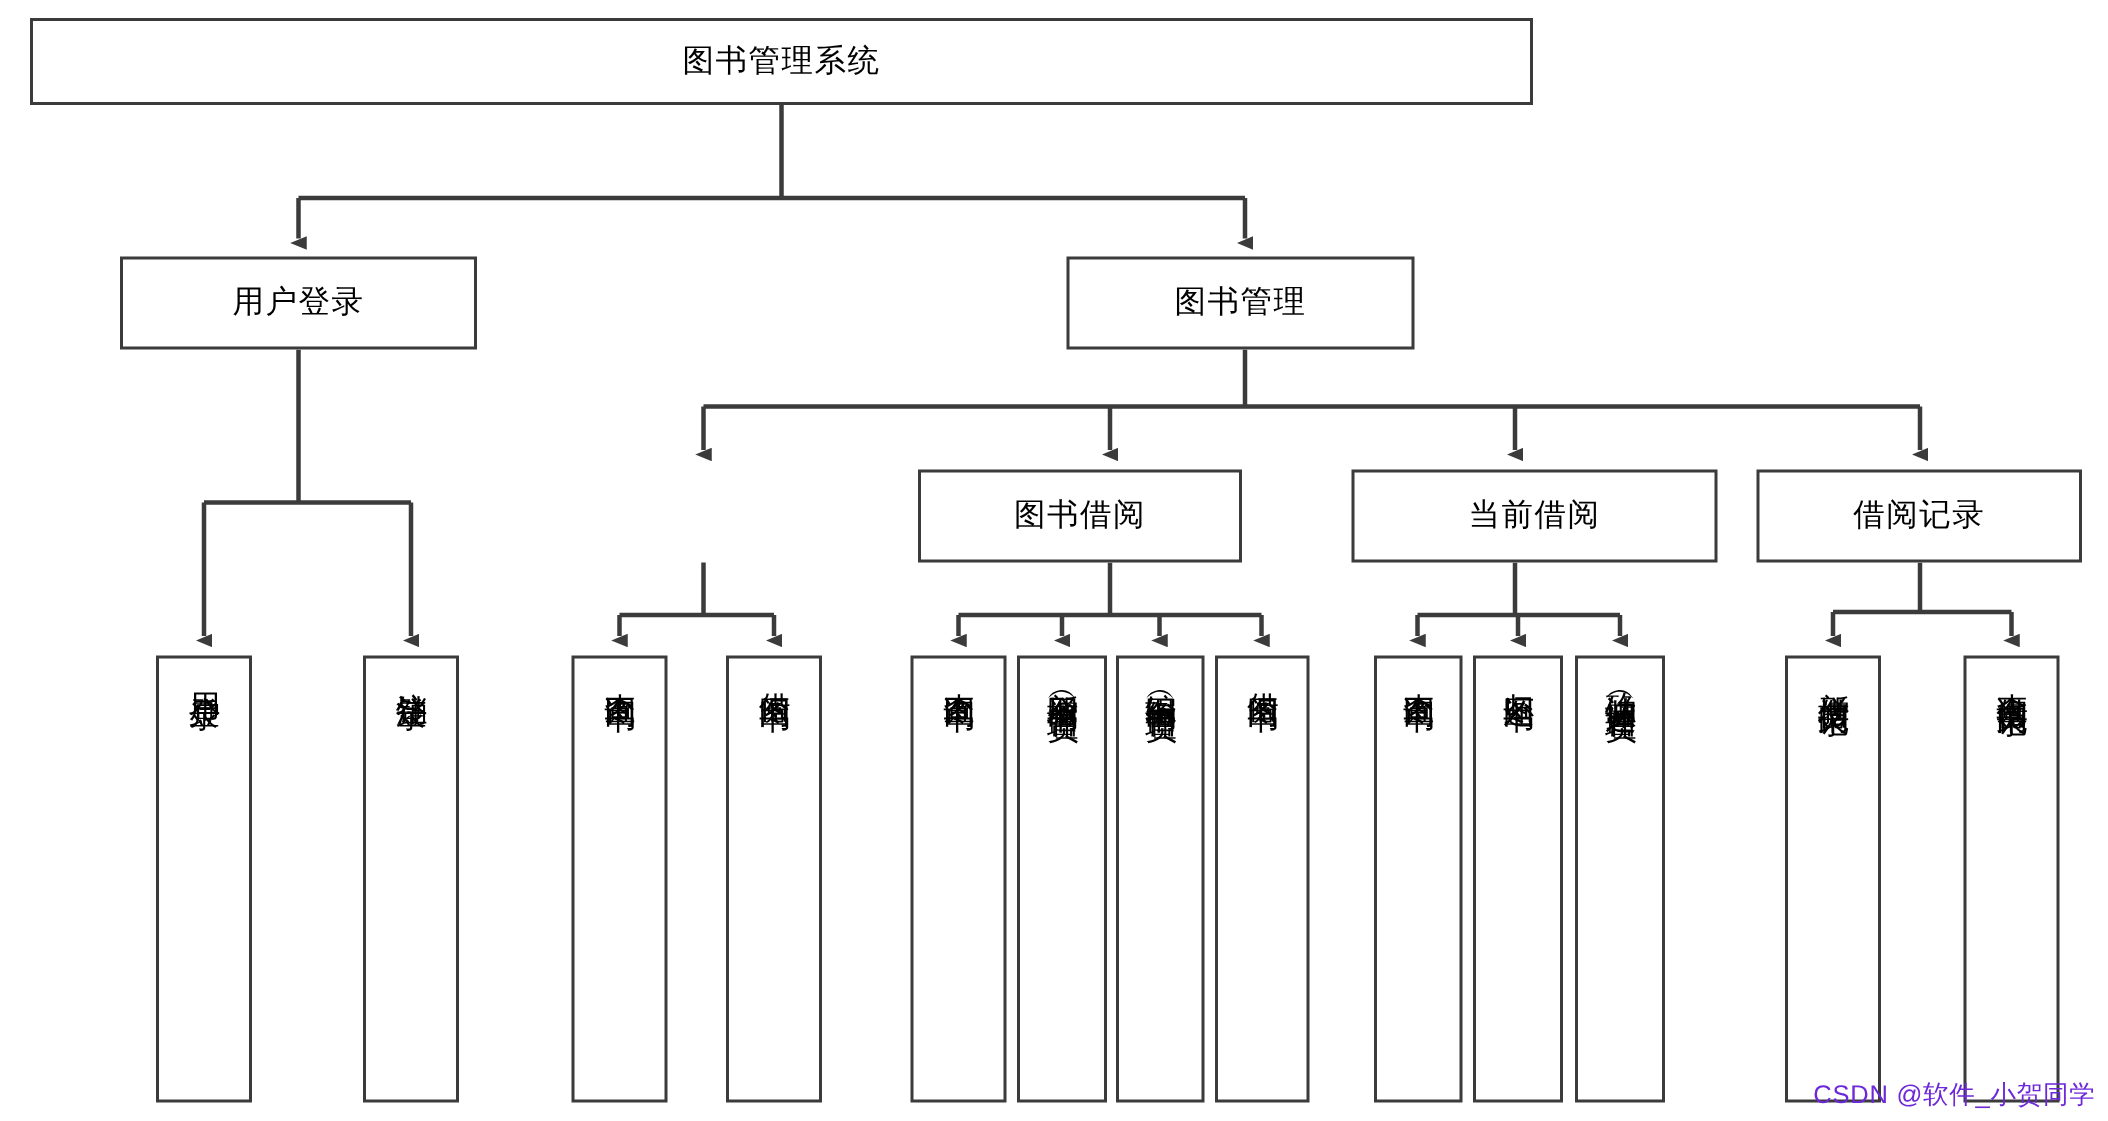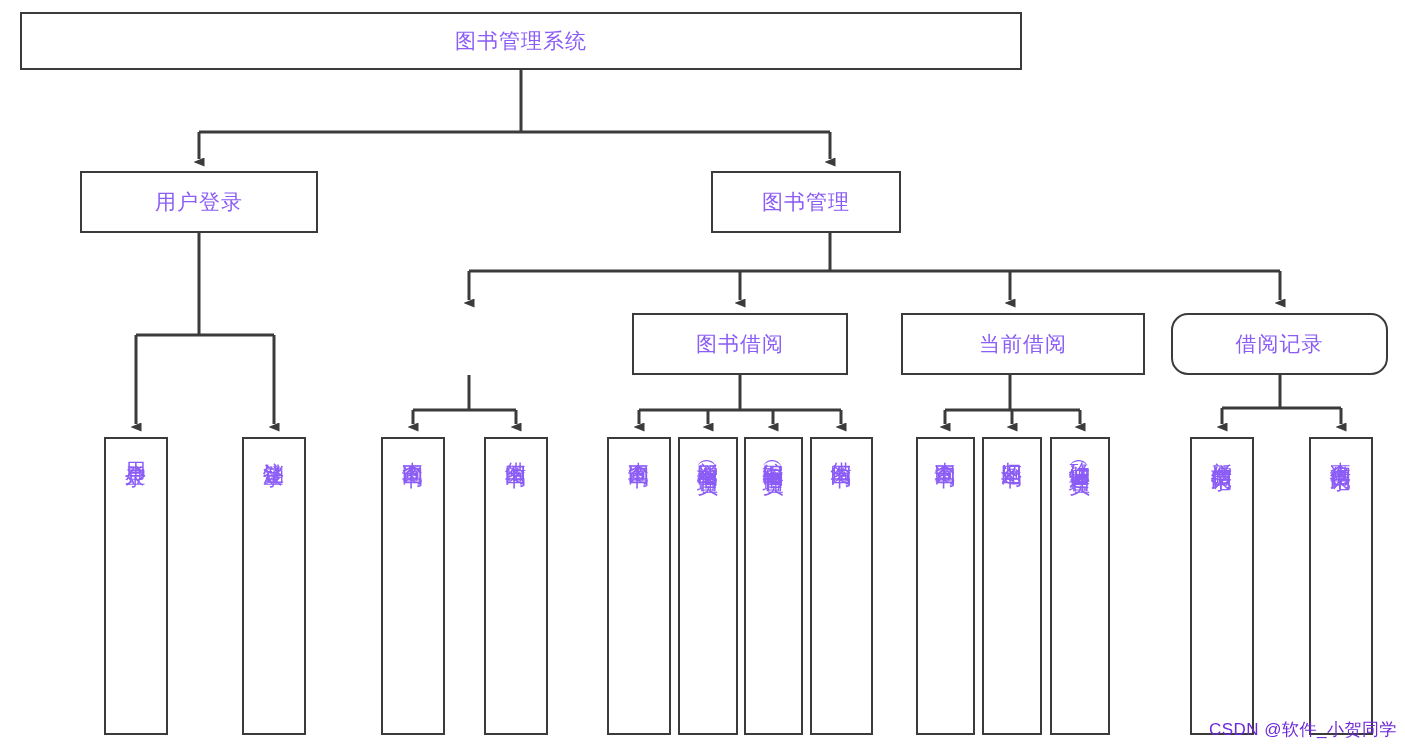--- a/index.html
+++ b/index.html
@@ -32,7 +32,7 @@
     display: flex;
     align-items: center;
     justify-content: center;
-    color: #8b5cf6;
+    color: #000000;
     z-index: 2;
   }
   .node .lbl {

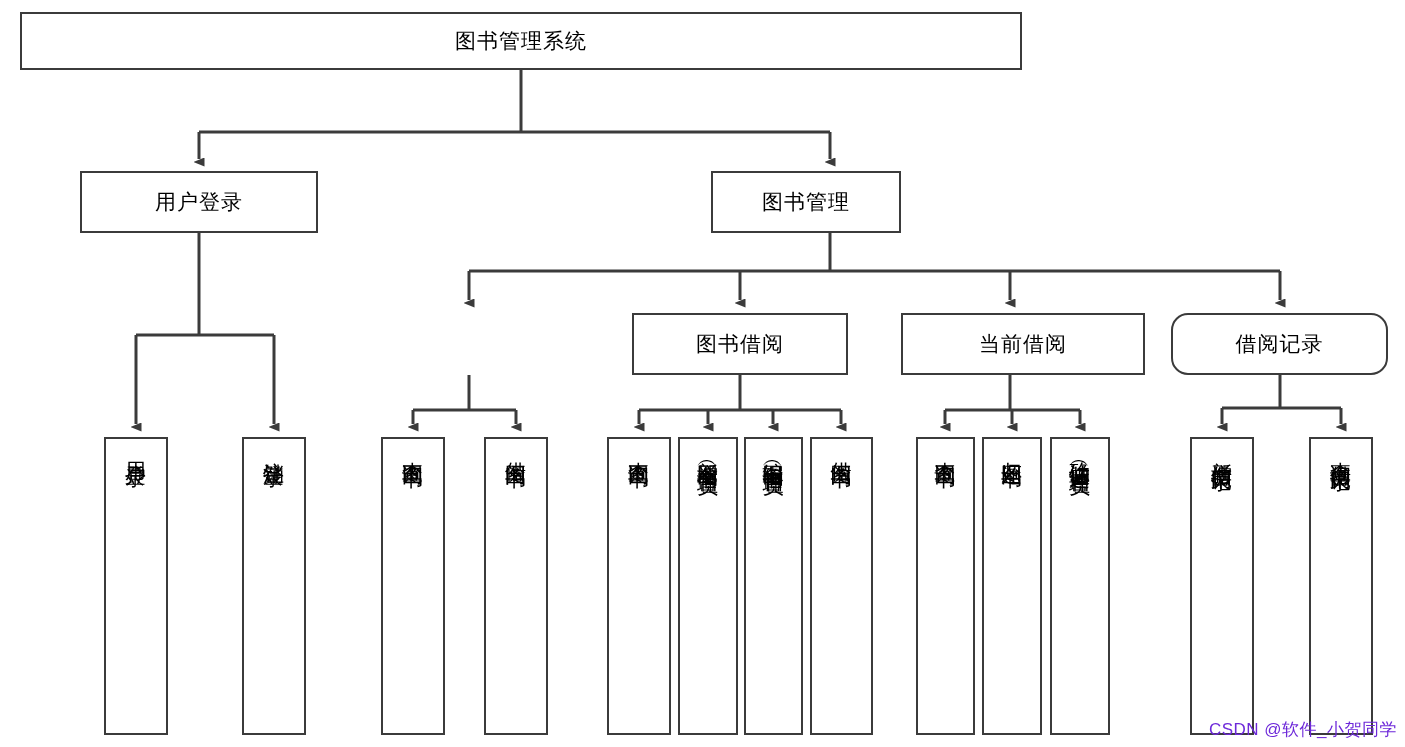--- a/index.html
+++ b/index.html
@@ -130,7 +130,7 @@
   <div class="node horiz" style="left:80px; top:171px; width:238px; height:62px;">
     <span class="lbl">用户登录</span>
   </div>
-  <div class="node horiz" style="left:711px; top:171px; width:190px; height:62px;">
+  <div class="node horiz" style="left:711px; top:171px; width:232px; height:62px;">
     <span class="lbl">图书管理</span>
   </div>
 

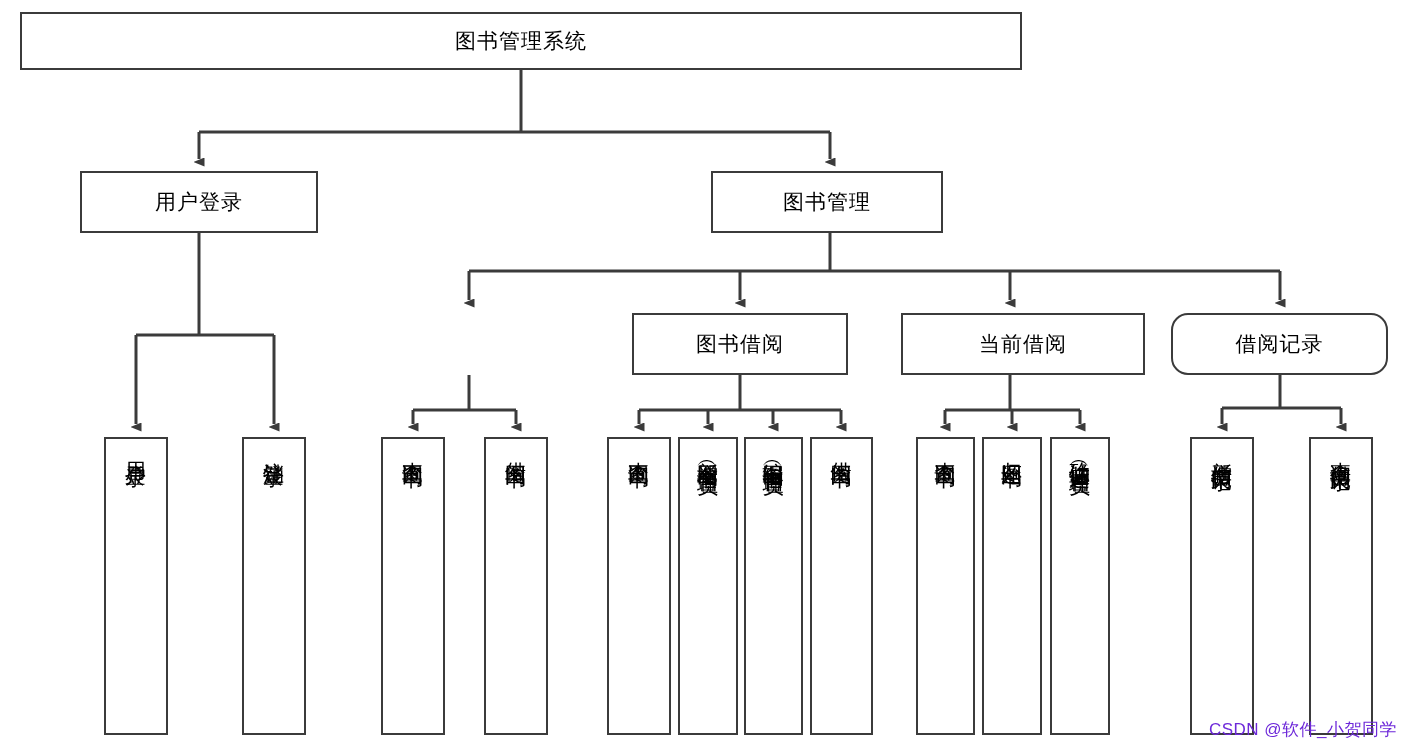--- a/index.html
+++ b/index.html
@@ -134,7 +134,7 @@
     <span class="lbl">图书管理</span>
   </div>
 
-  <div class="node horiz" style="left:632px; top:313px; width:216px; height:62px;">
+  <div class="node horiz" style="left:612px; top:313px; width:216px; height:62px;">
     <span class="lbl">图书借阅</span>
   </div>
   <div class="node horiz" style="left:901px; top:313px; width:244px; height:62px;">

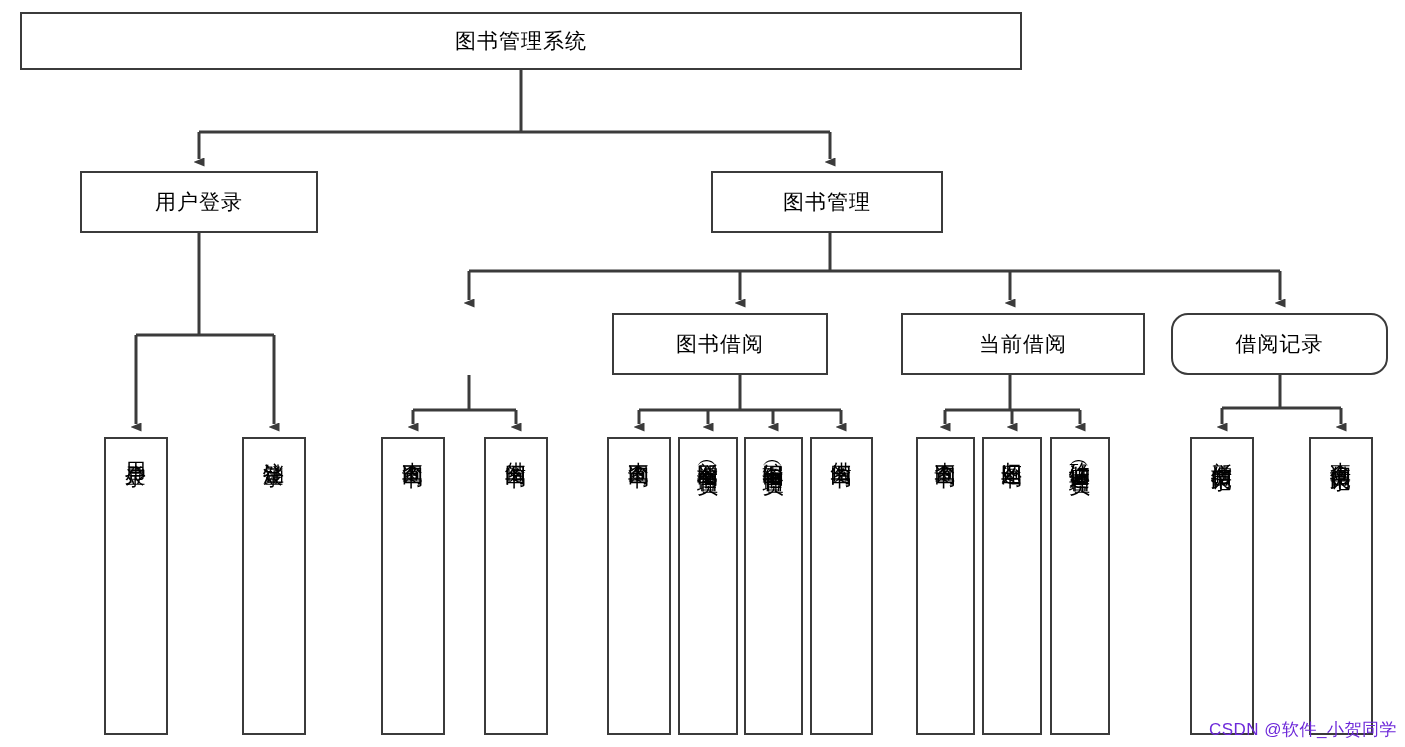--- a/index.html
+++ b/index.html
@@ -140,7 +140,7 @@
   <div class="node horiz" style="left:901px; top:313px; width:244px; height:62px;">
     <span class="lbl">当前借阅</span>
   </div>
-  <div class="node horiz" style="left:1171px; top:313px; width:217px; height:62px;border-radius:17px;">
+  <div class="node horiz" style="left:1171px; top:313px; width:217px; height:62px;">
     <span class="lbl">借阅记录</span>
   </div>
 

